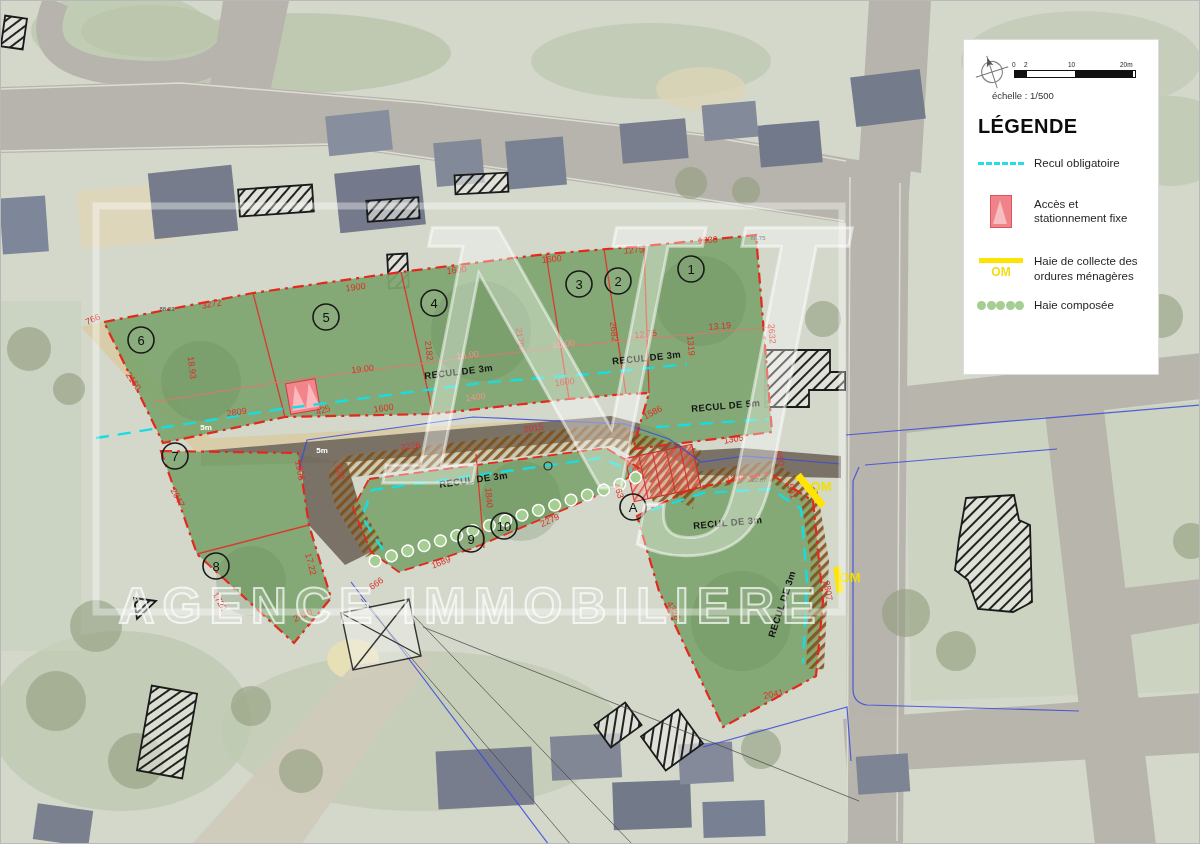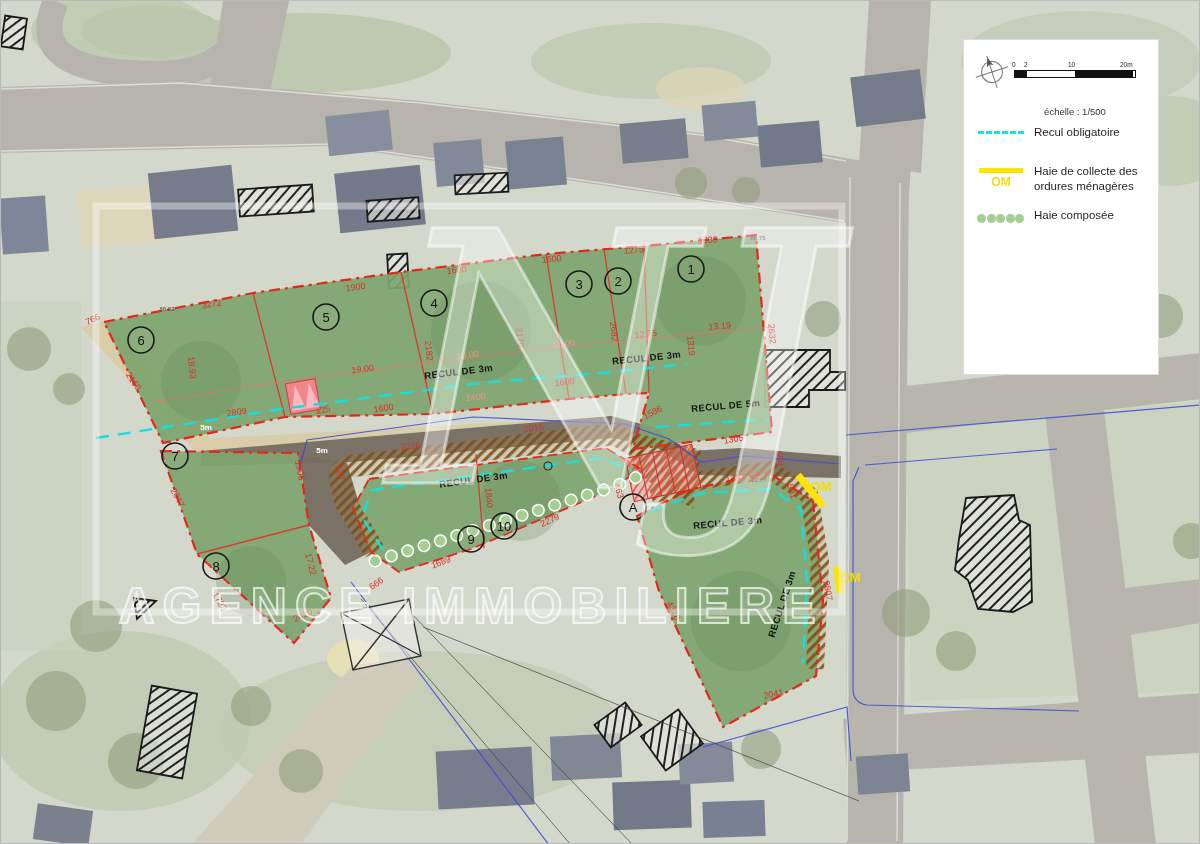--- a/index.html
+++ b/index.html
@@ -30,7 +30,7 @@
   .sb-bar i{display:block;height:100%;}
   .sb-bar .k{background:#111;}
   .sb-bar .w{background:#fff;}
-  .sb-caption{text-align:center;font-size:9.5px;color:#333;margin:16px 0 8px 28px;}
+  .sb-caption{text-align:left;font-size:9.5px;color:#333;margin:0 0 8px 28px;}
   .lg-title{font-size:20px;font-weight:800;color:#0c0c0c;padding:6px 0 18px 14px;letter-spacing:.4px;}
   .lg-item{display:flex;align-items:center;padding:0 8px 0 14px;}
   .sym{width:46px;flex:0 0 46px;display:flex;flex-direction:column;align-items:center;justify-content:center;}

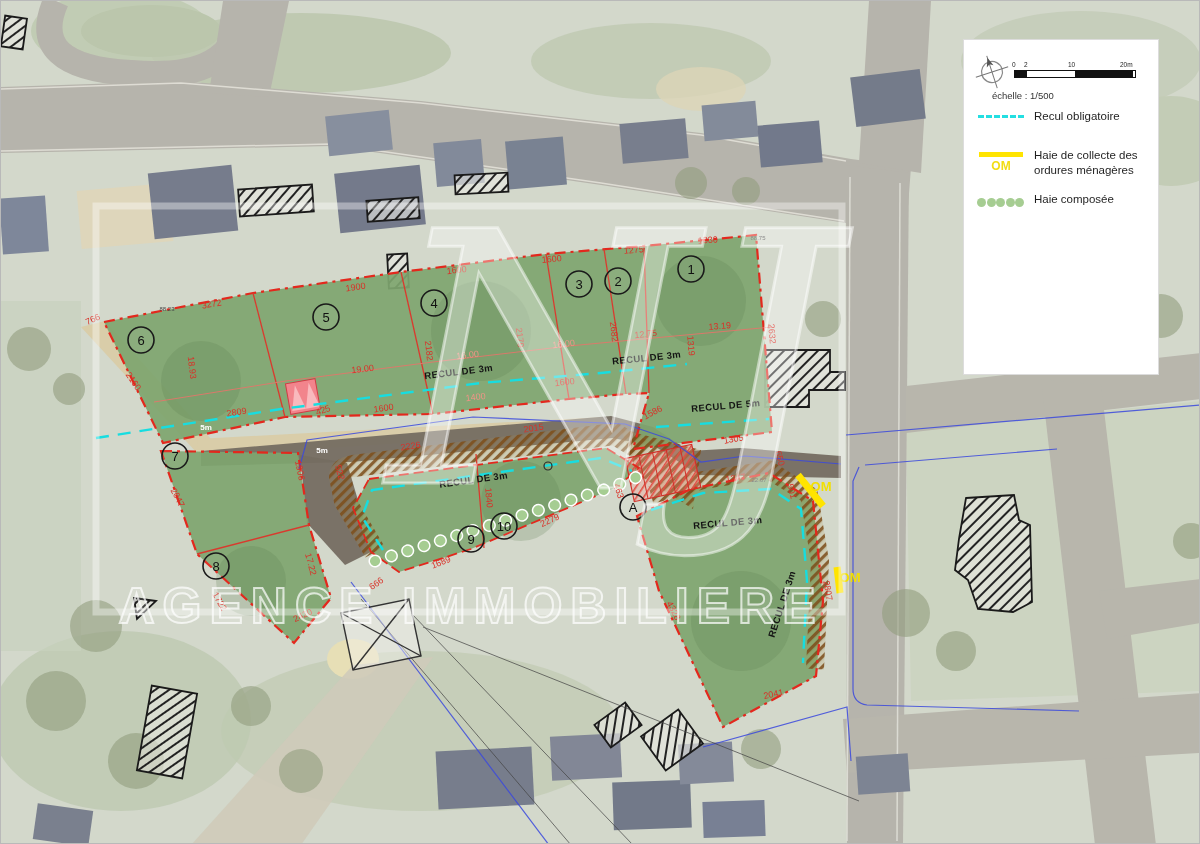--- a/index.html
+++ b/index.html
@@ -410,6 +410,7 @@
     </div>
   </div>
   <div class="sb-caption">échelle : 1/500</div>
+  <div class="lg-title">LÉGENDE</div>
 
   <div class="lg-item mb22">
     <span class="sym">

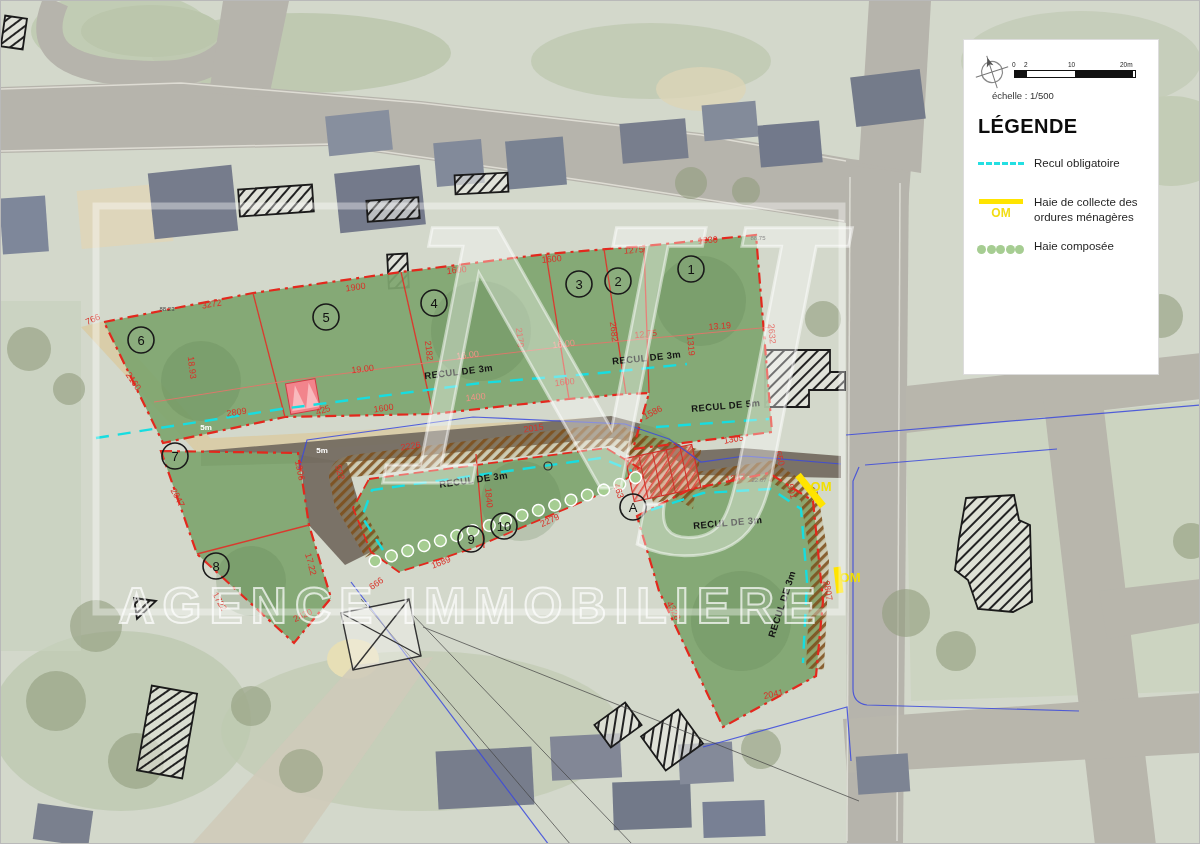--- a/index.html
+++ b/index.html
@@ -418,6 +418,12 @@
         </span>
     <span class="lbl">Recul obligatoire</span>
   </div>
+  <div class="lg-item mb26">
+    <span class="sym">
+          <i class="sym-acces"></i>
+        </span>
+    <span class="lbl">Accès et stationnement fixe</span>
+  </div>
   <div class="lg-item mb14">
     <span class="sym">
       <i class="sym-om-bar"></i>

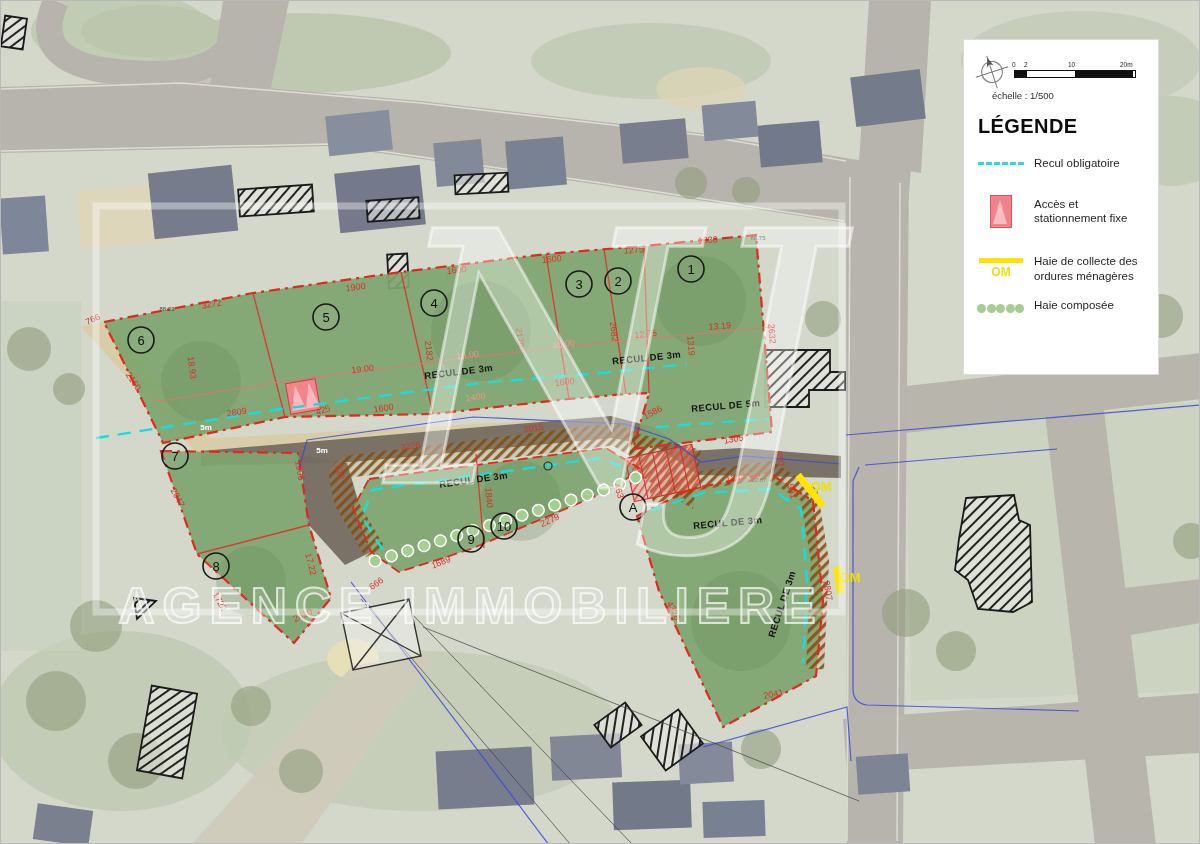--- a/index.html
+++ b/index.html
@@ -45,7 +45,7 @@
   .sym-dots i{width:9px;height:9px;border-radius:50%;background:#a6cd92;margin-right:0.5px;}
   .sym-bande{width:42px;height:34px;border:1px solid #7d4e1e;
       background:repeating-linear-gradient(45deg,#7d4e1e 0 3px,#ffffff 3px 8px);}
-  .mb22{margin-bottom:24px;}.mb26{margin-bottom:26px;}.mb14{margin-bottom:14px;}.mb20{margin-bottom:4px;align-items:flex-end;}
+  .mb22{margin-bottom:24px;}.mb26{margin-bottom:26px;}.mb14{margin-bottom:14px;}.mb20{margin-bottom:4px;}
 </style>
 </head>
 <body>

